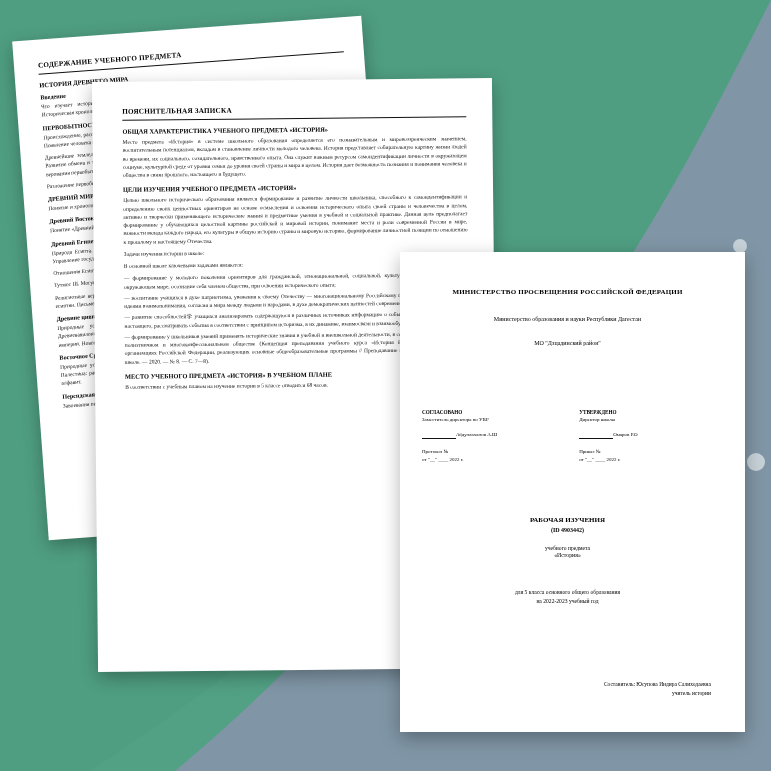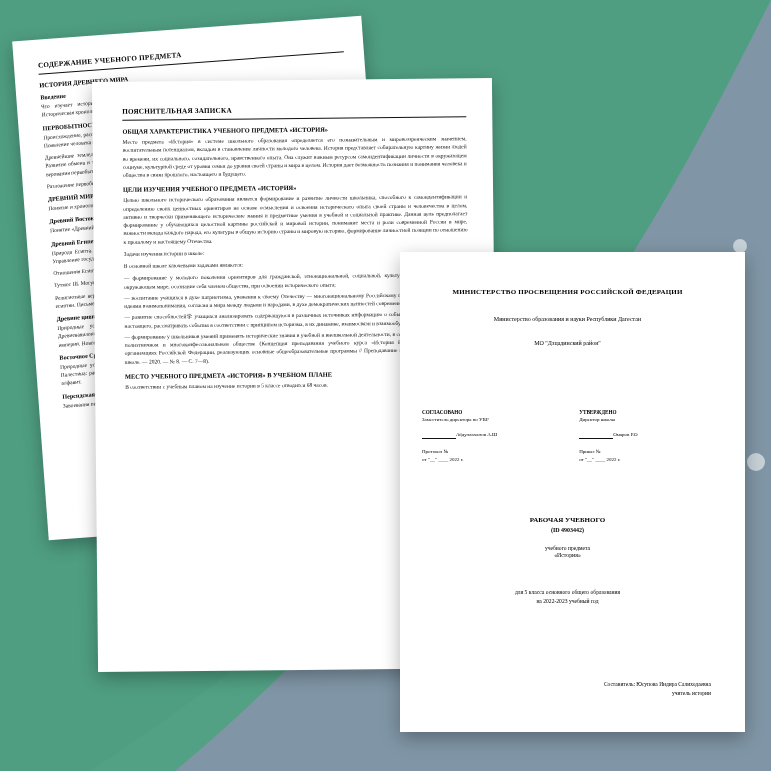--- a/index.html
+++ b/index.html
@@ -266,7 +266,7 @@
       </div>
     </div>
 
-    <div class="tp-center tp-program">РАБОЧАЯ УЧЕБНОГО</div>
+    <div class="tp-center tp-program">РАБОЧАЯ ИЗУЧЕНИЯ</div>
     <div class="tp-center tp-id">(ID 4903442)</div>
     <div class="tp-center tp-of">учебного предмета</div>
     <div class="tp-center tp-subject">«История»</div>

